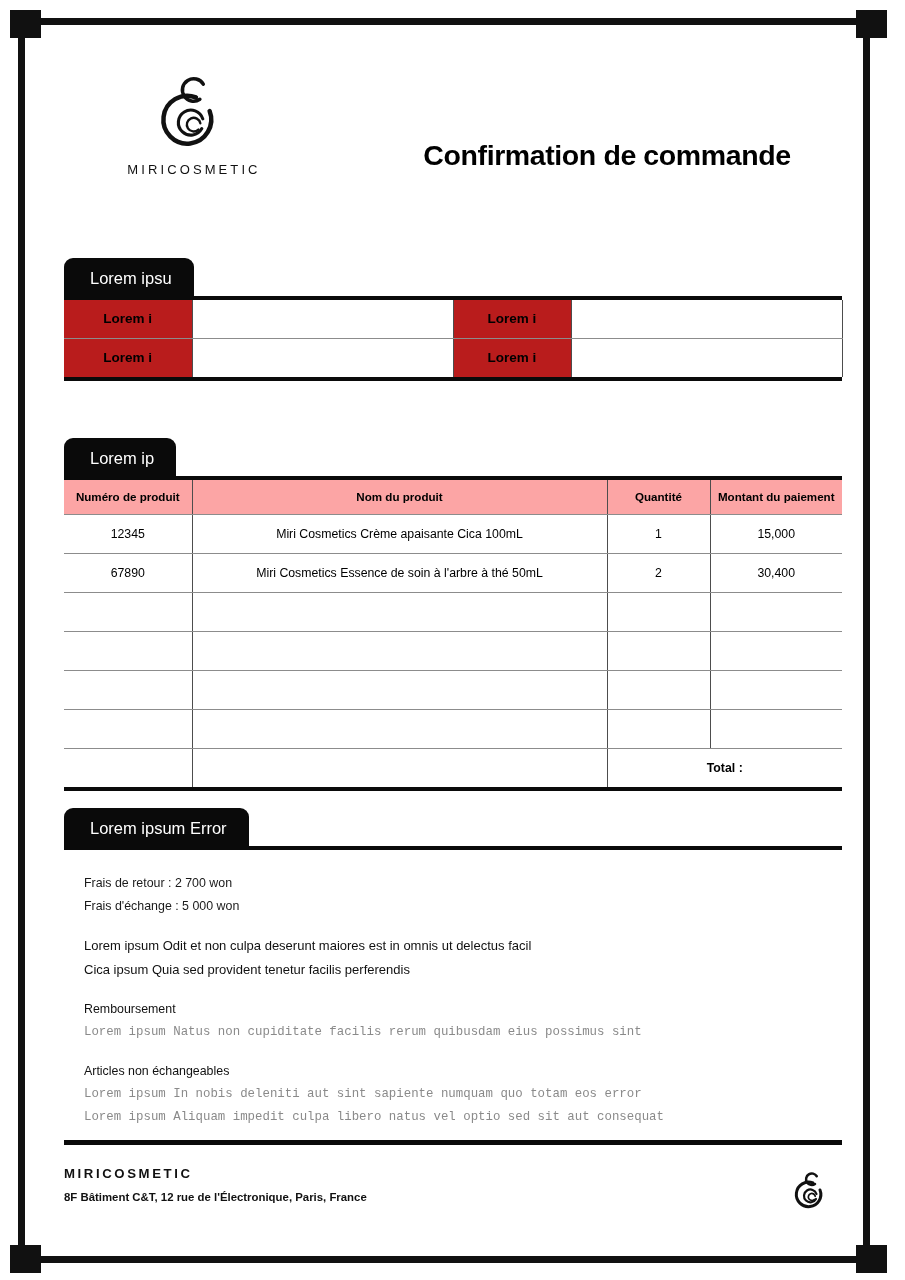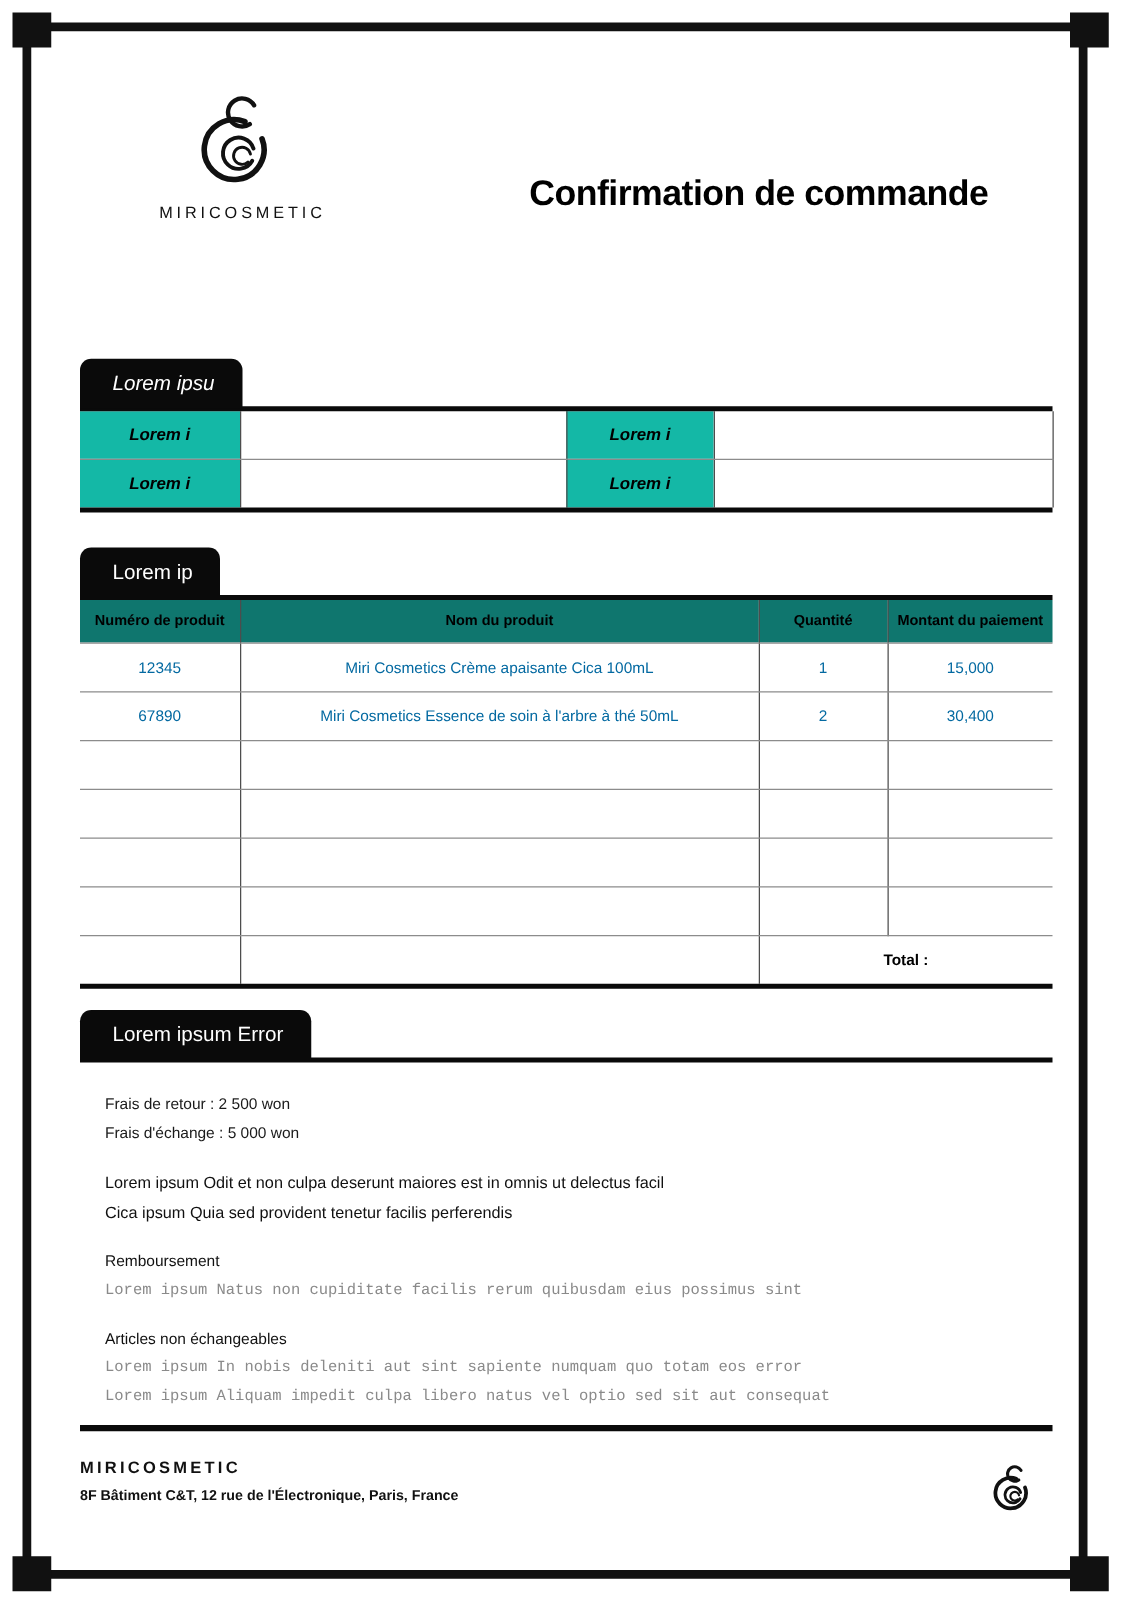--- a/index.html
+++ b/index.html
@@ -288,7 +288,7 @@
 
     </div>
 
-    <div class="section" style="top:287px;font-style:italic;">
+    <div class="section" style="top:258px;">
       <div class="tab">Lorem ipsu</div>
       <div class="tab-rule"></div>
 

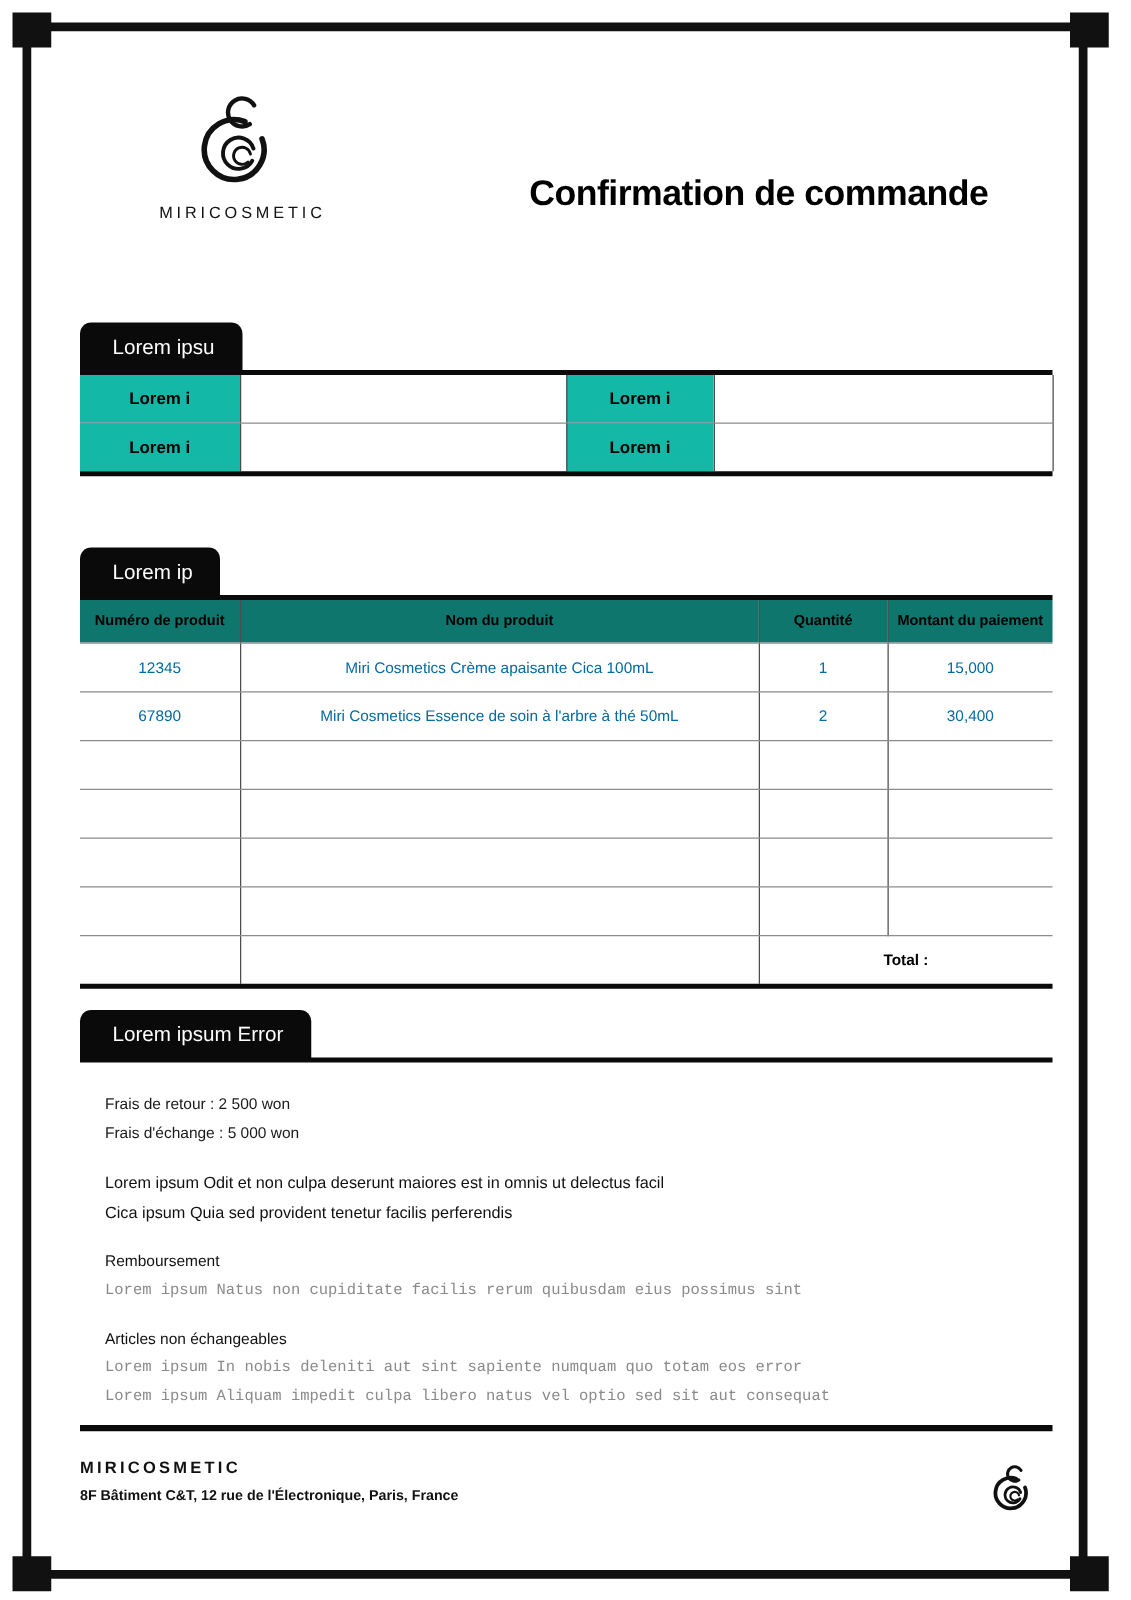--- a/index.html
+++ b/index.html
@@ -147,7 +147,7 @@
     font-size: 13.5px;
   }
   .info-table .lbl {
-    background: #14b8a6;
+    background: #b91c1c;
     font-weight: bold;
     text-align: center;
     border-right: 1px solid #4d4d4d;

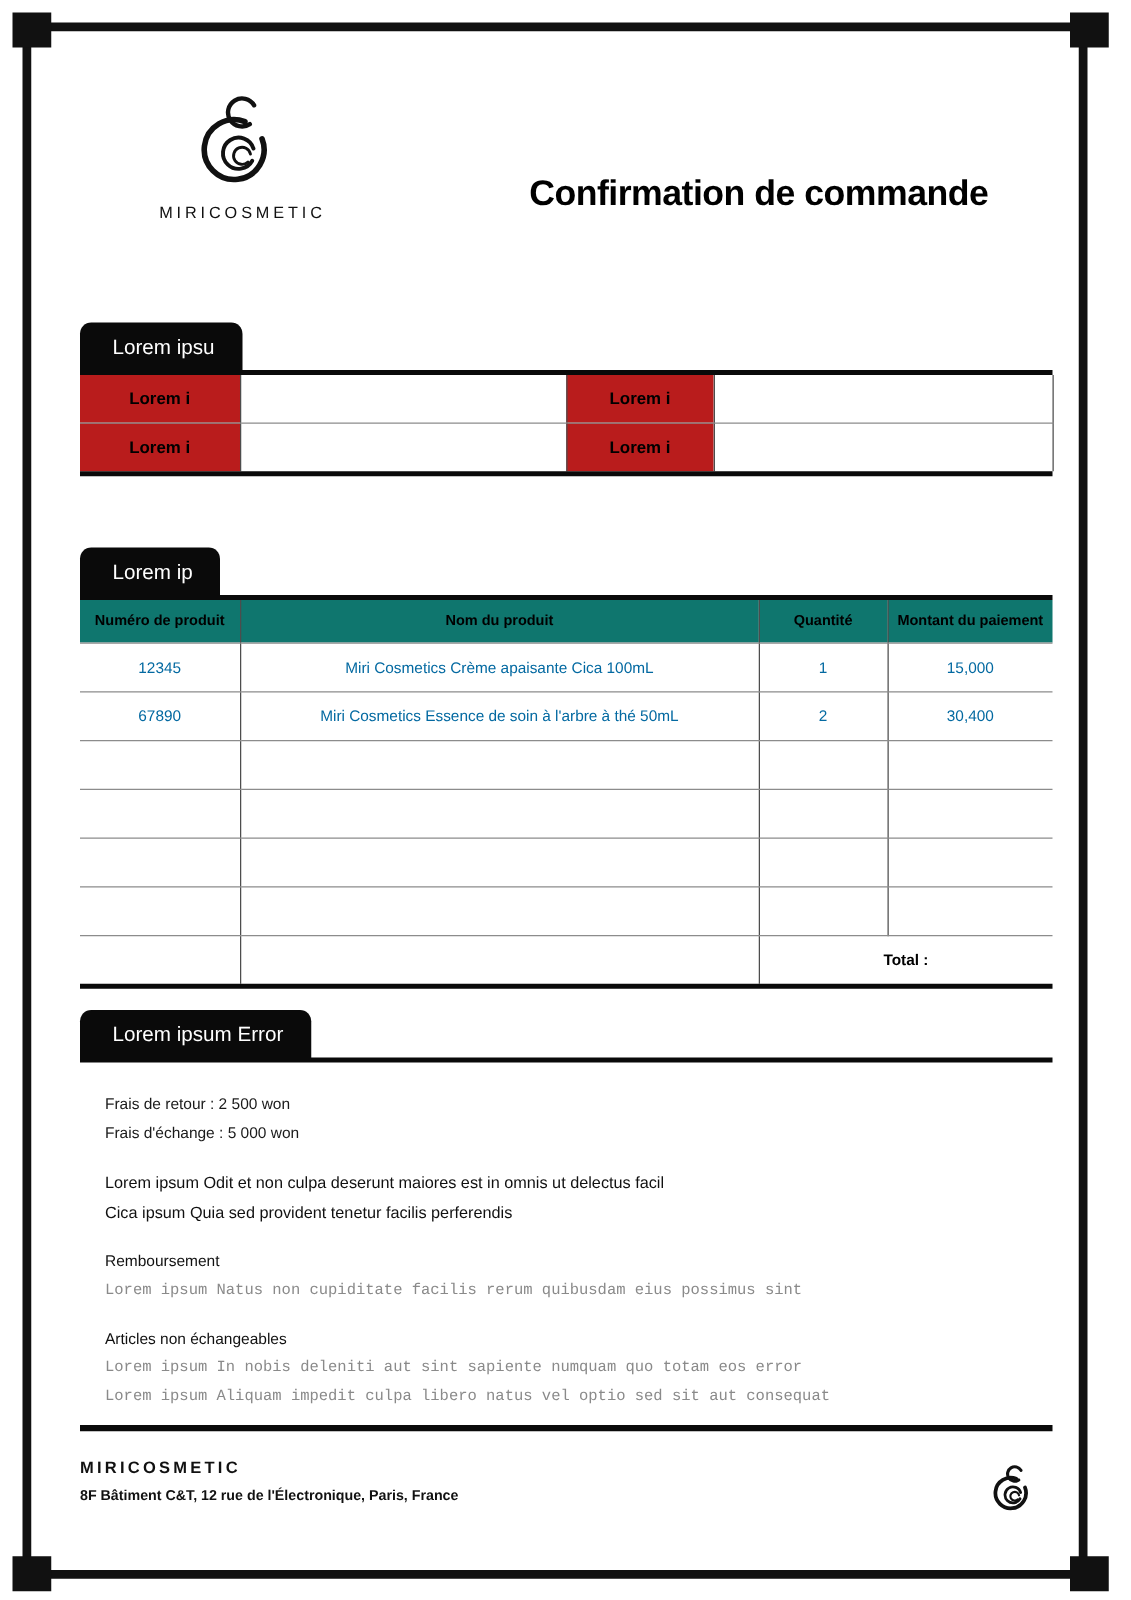--- a/index.html
+++ b/index.html
@@ -166,7 +166,7 @@
 
   
   .prod-table th {
-    background: #0f766e;
+    background: #fca5a5;
     font-size: 11.6px;
     font-weight: bold;
     height: 34px;

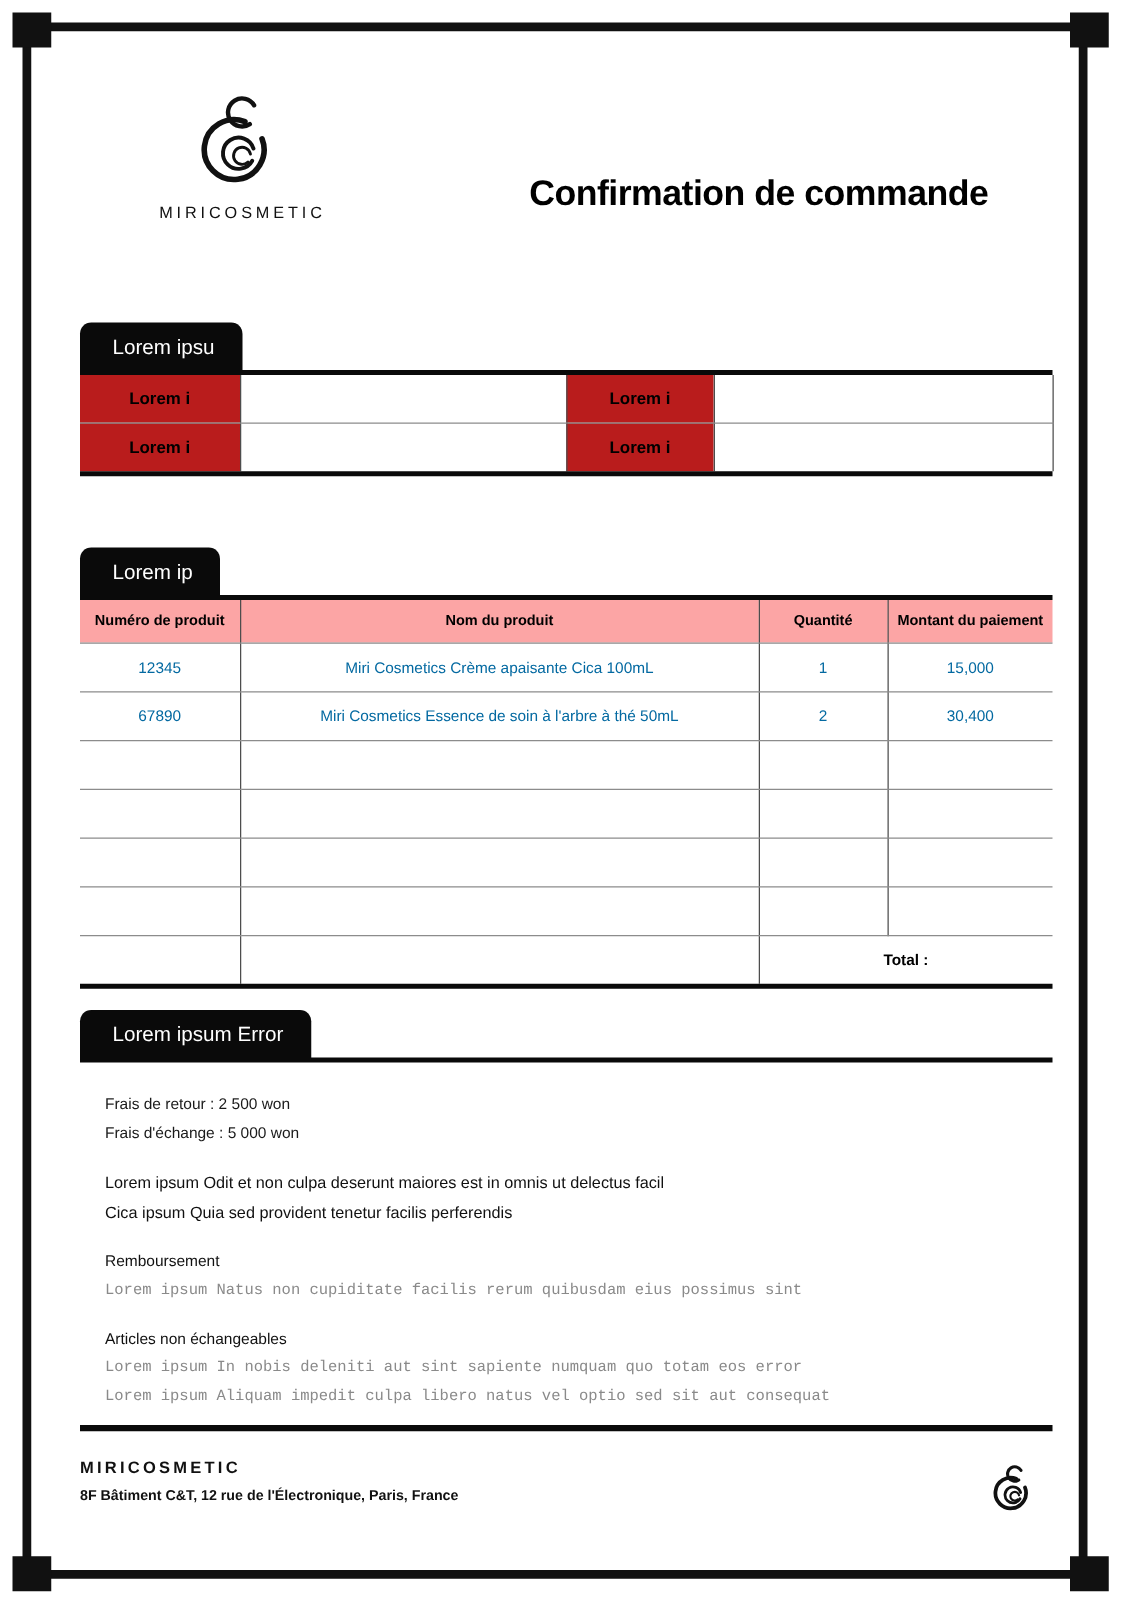--- a/index.html
+++ b/index.html
@@ -182,7 +182,7 @@
     text-align: center;
     border-right: 1px solid #4d4d4d;
     border-bottom: 1px solid #8c8c8c;
-    color: #0369a1;
+    color: #000000;
   }
   .prod-table td:last-child { border-right: none; }
   .prod-table td.name-cell { font-size: 12.3px; }

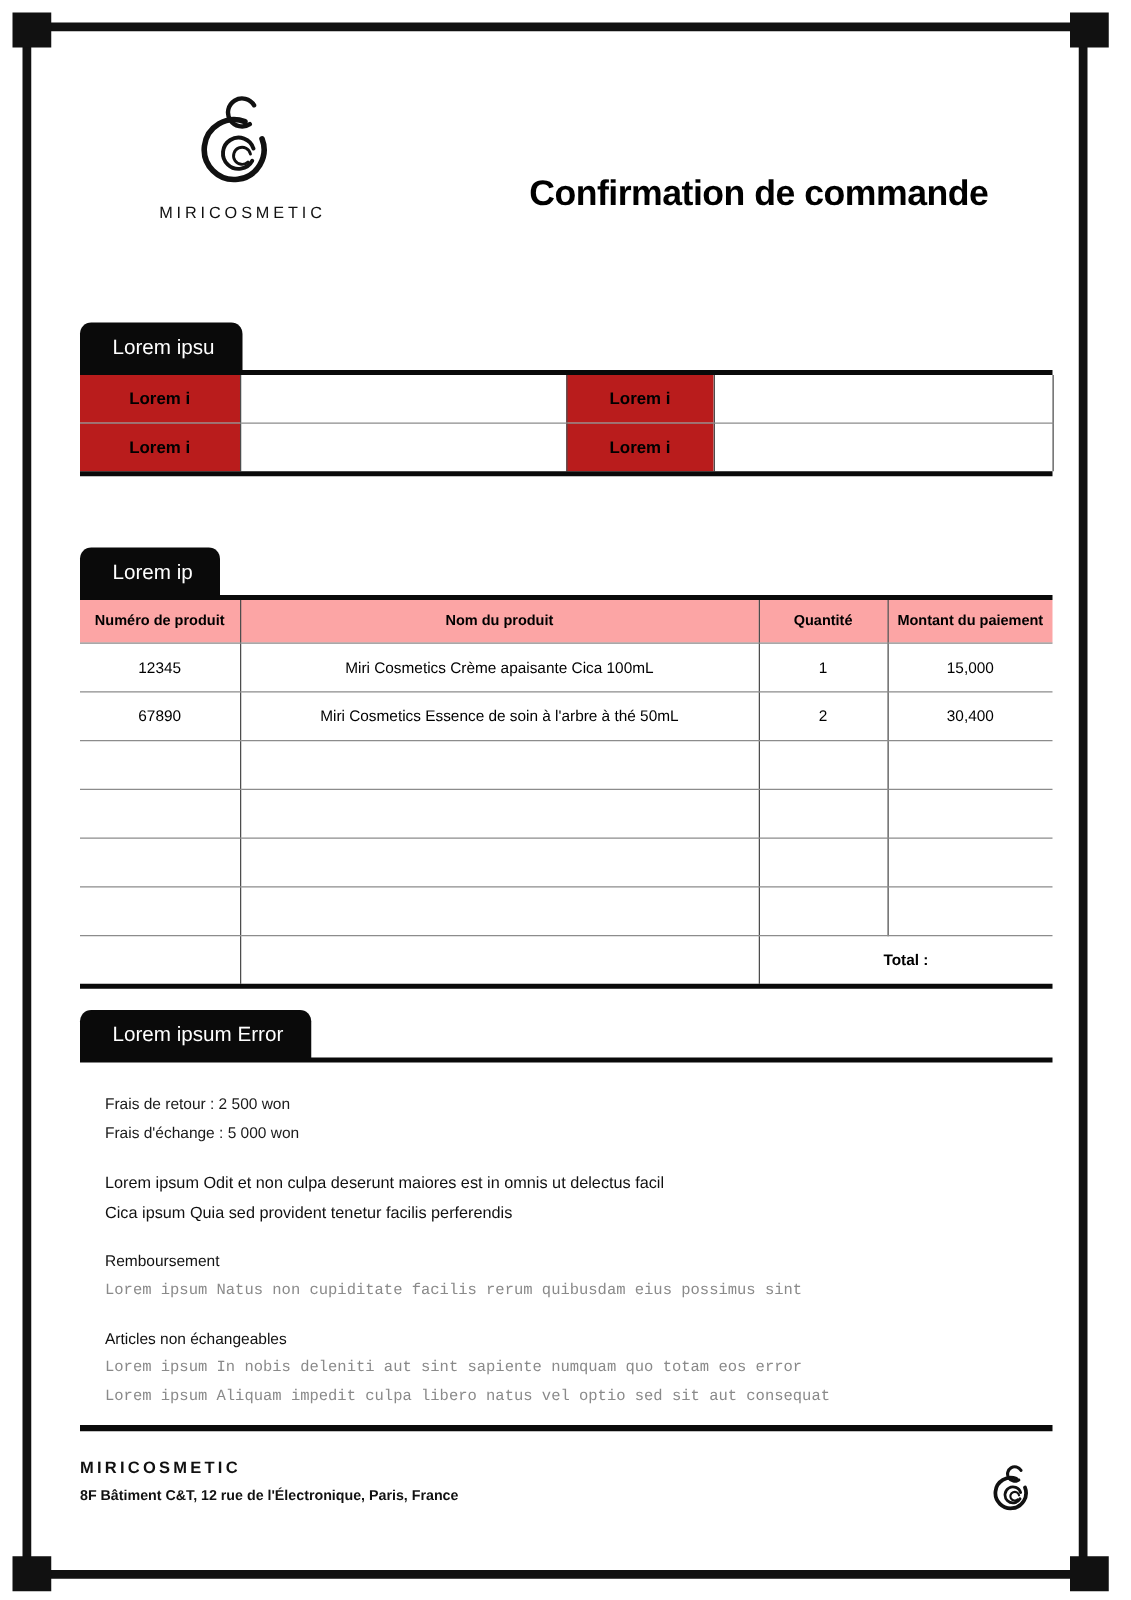--- a/index.html
+++ b/index.html
@@ -388,7 +388,7 @@
       <div class="tab-rule"></div>
 
       <div class="policy-body">
-        <div class="policy-line">Frais de retour : 2 500 won</div>
+        <div class="policy-line">Frais de retour : 2 700 won</div>
         <div class="policy-line">Frais d'échange : 5 000 won</div>
 
         <div class="policy-gap"></div>

